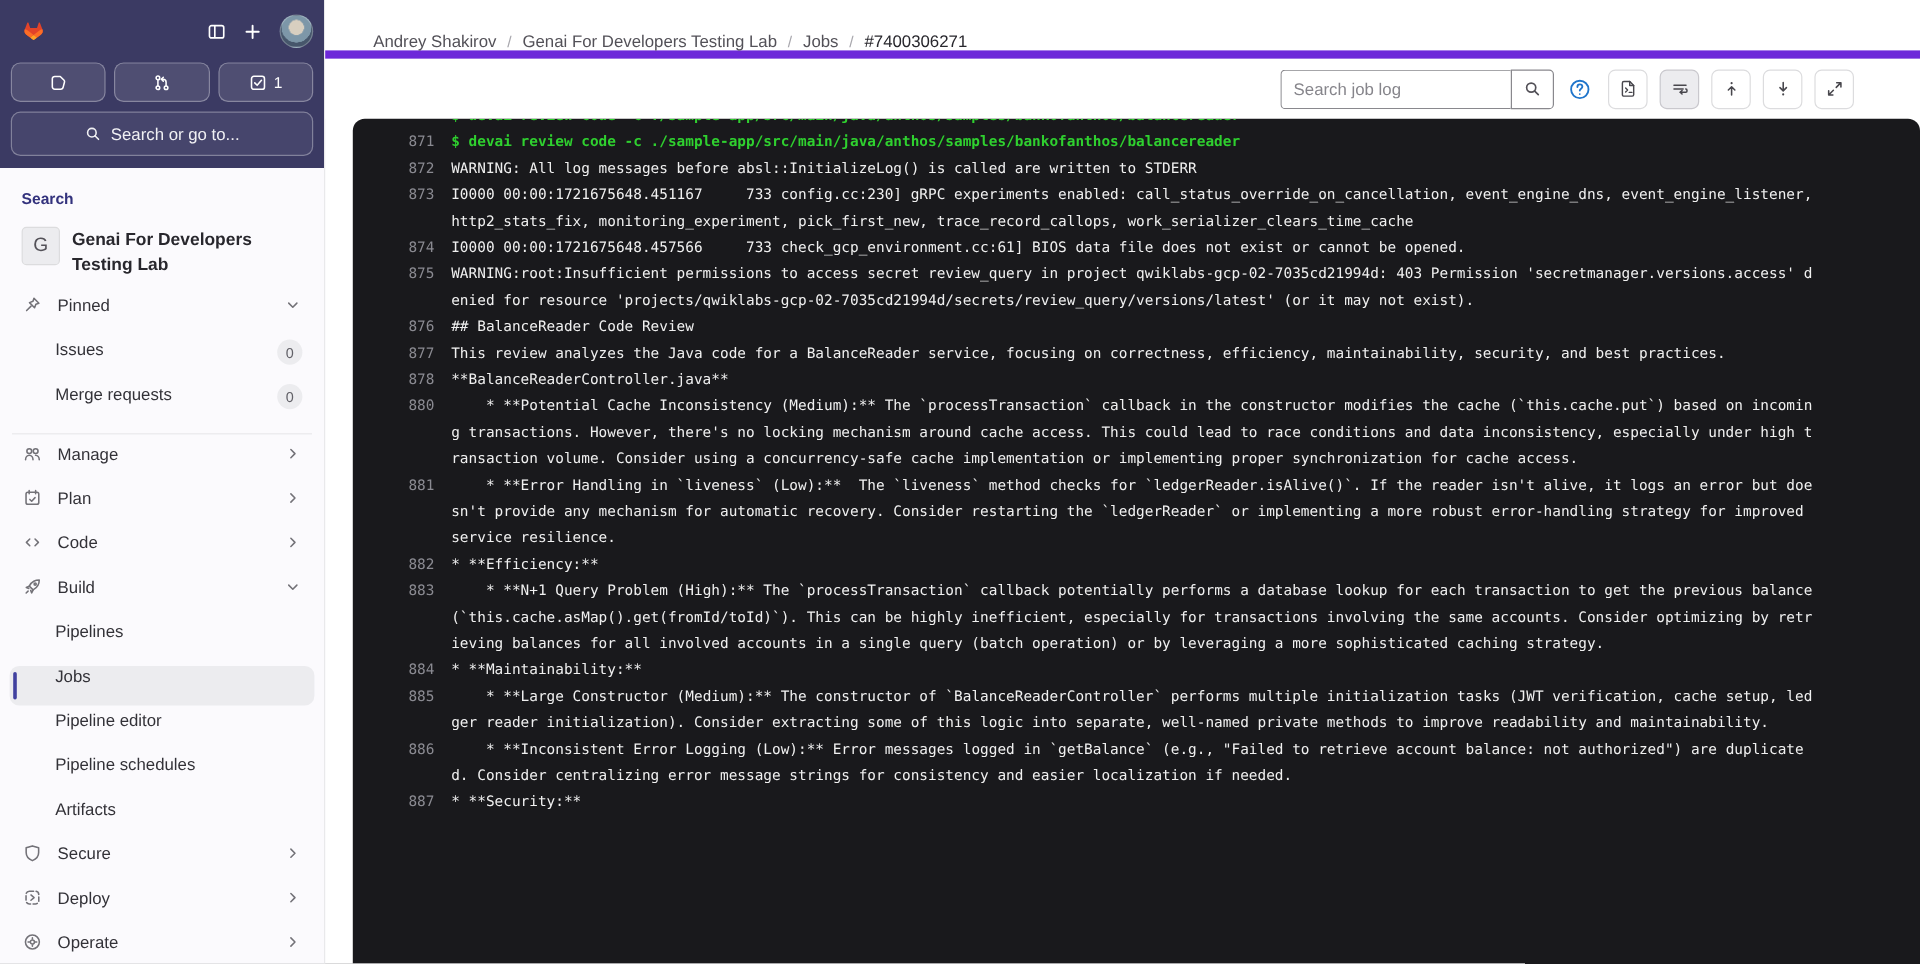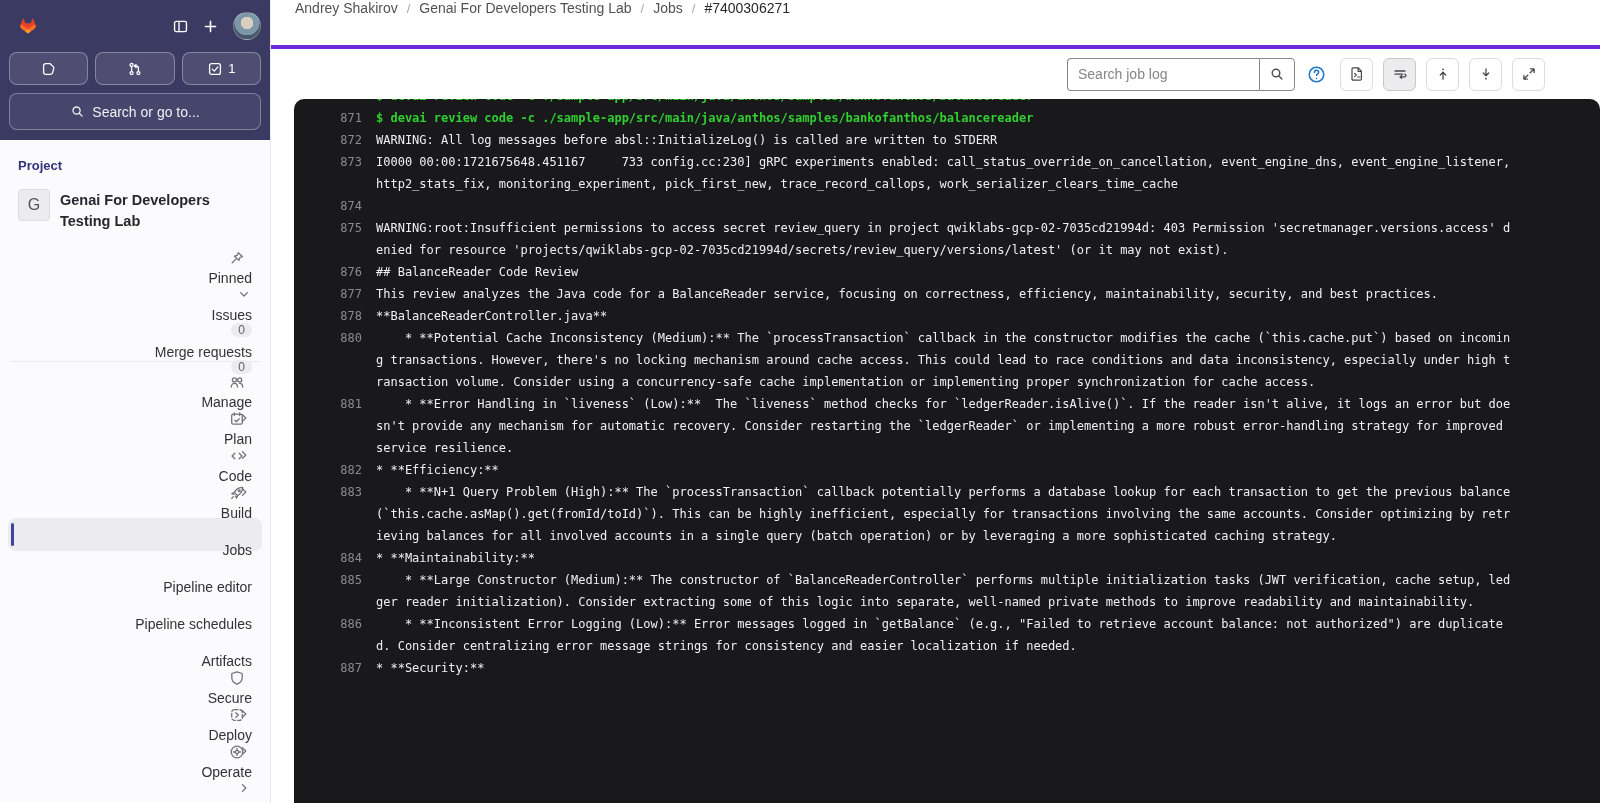--- a/index.html
+++ b/index.html
@@ -51,8 +51,8 @@
 
   
   main { flex:1; display:flex; flex-direction:column; min-width:0; }
-  .crumbbar { height:49px; border-bottom:4px solid #6d28d9; display:flex; align-items:flex-start;
-    padding:0 24px; background:#fff; flex:0 0 49px; }
+  .crumbbar { height:49px; border-bottom:7px solid #6d28d9; display:flex; align-items:flex-end;
+    padding:0 40px; background:#fff; flex:0 0 49px; }
   .crumb { font-size:14px; color:#535158; text-decoration:none; cursor:pointer; }
   .crumb-sep { color:#a8a7ad; margin:0 9px; font-size:13px; }
   .crumb.last { color:#28272d; font-weight:400; cursor:default; }

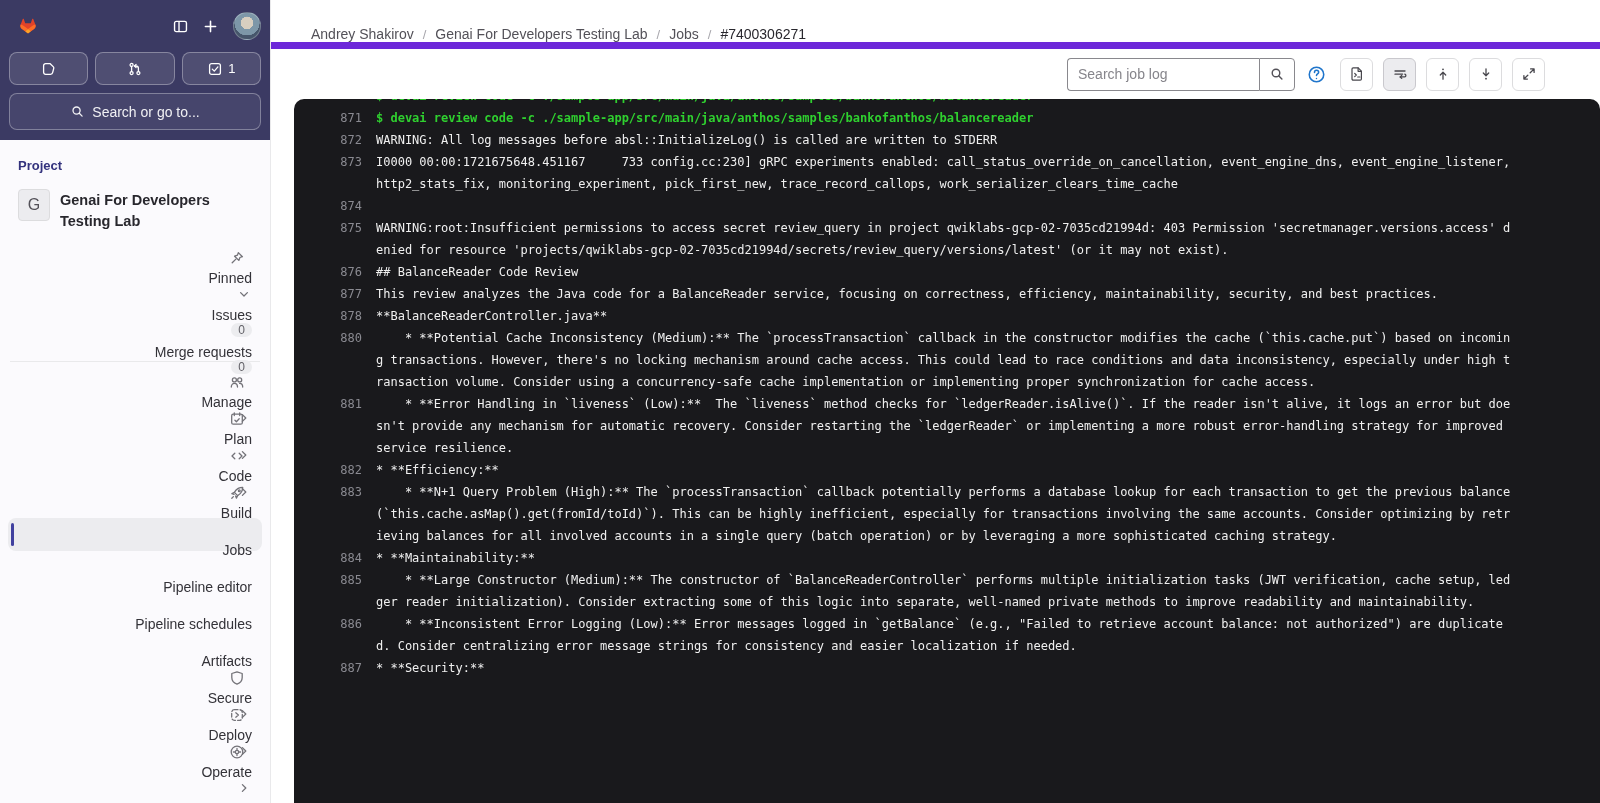--- a/index.html
+++ b/index.html
@@ -161,7 +161,7 @@
     </div>
 
     <div class="sidebar-scroll">
-      <div class="section-label">Project</div>
+      <div class="section-label">Search</div>
       <div class="project-item">
         <span class="proj-avatar">G</span>
         <span class="proj-name">Genai For Developers Testing Lab</span>

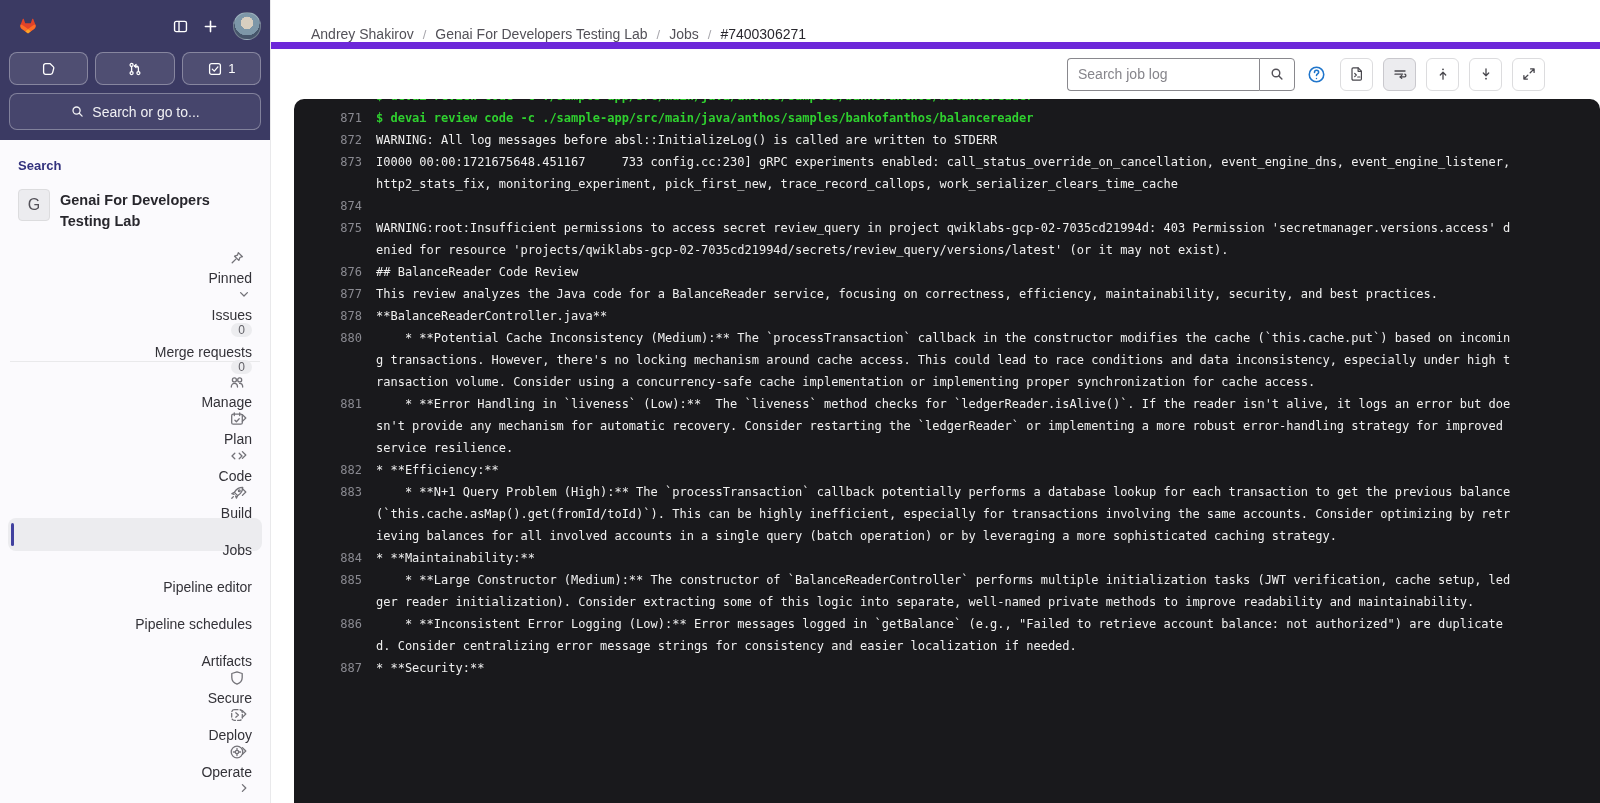--- a/index.html
+++ b/index.html
@@ -407,6 +407,7 @@
           </div>
           <div class="log-line">
             <span class="line-num">874</span>
+            <span class="line-text">I0000 00:00:1721675648.457566     733 check_gcp_environment.cc:61] BIOS data file does not exist or cannot be opened.</span>
           </div>
           <div class="log-line">
             <span class="line-num">875</span>

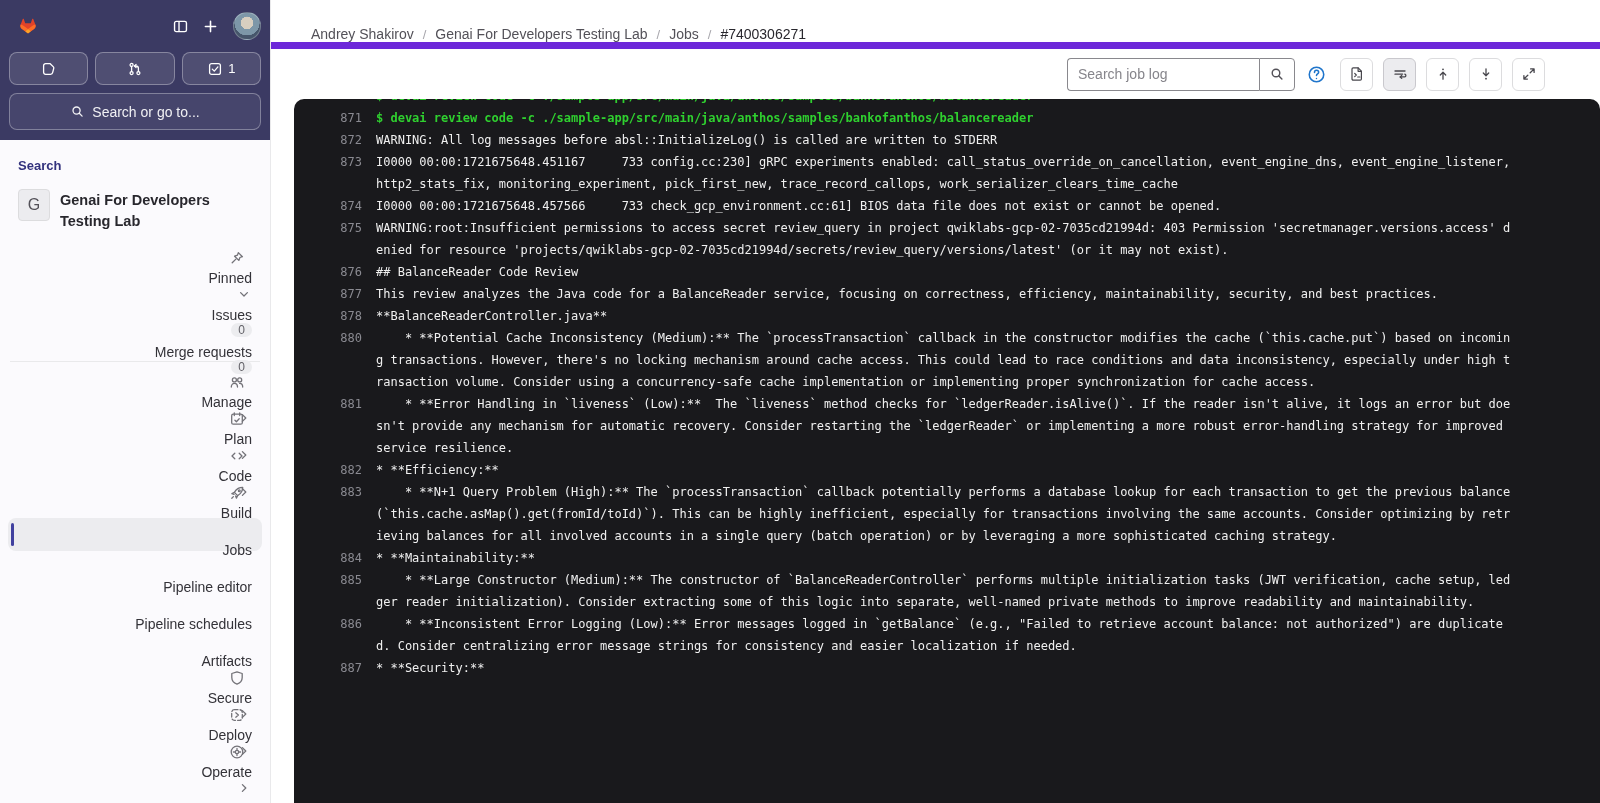--- a/index.html
+++ b/index.html
@@ -35,8 +35,8 @@
     color:#535158; font-size:16px; display:inline-flex; align-items:center; justify-content:center; flex:0 0 32px; }
   .proj-name { font-size:14.5px; font-weight:600; color:#28272d; line-height:21px; padding-top:1px; }
 
-  .nav-item { position:relative; display:flex; align-items:flex-end; height:33px; margin:4px 0;
-    padding:0 10px; border-radius:8px; cursor:pointer; color:#333238;flex-direction:column; }
+  .nav-item { position:relative; display:flex; align-items:flex-start; height:33px; margin:4px 0;
+    padding:0 10px; border-radius:8px; cursor:pointer; color:#333238; }
   .nav-item.active { background:#ececef; }
   .nav-item.active::before { content:""; position:absolute; left:3px; top:5px; bottom:5px; width:3px;
     border-radius:3px; background:var(--active_indicator); }

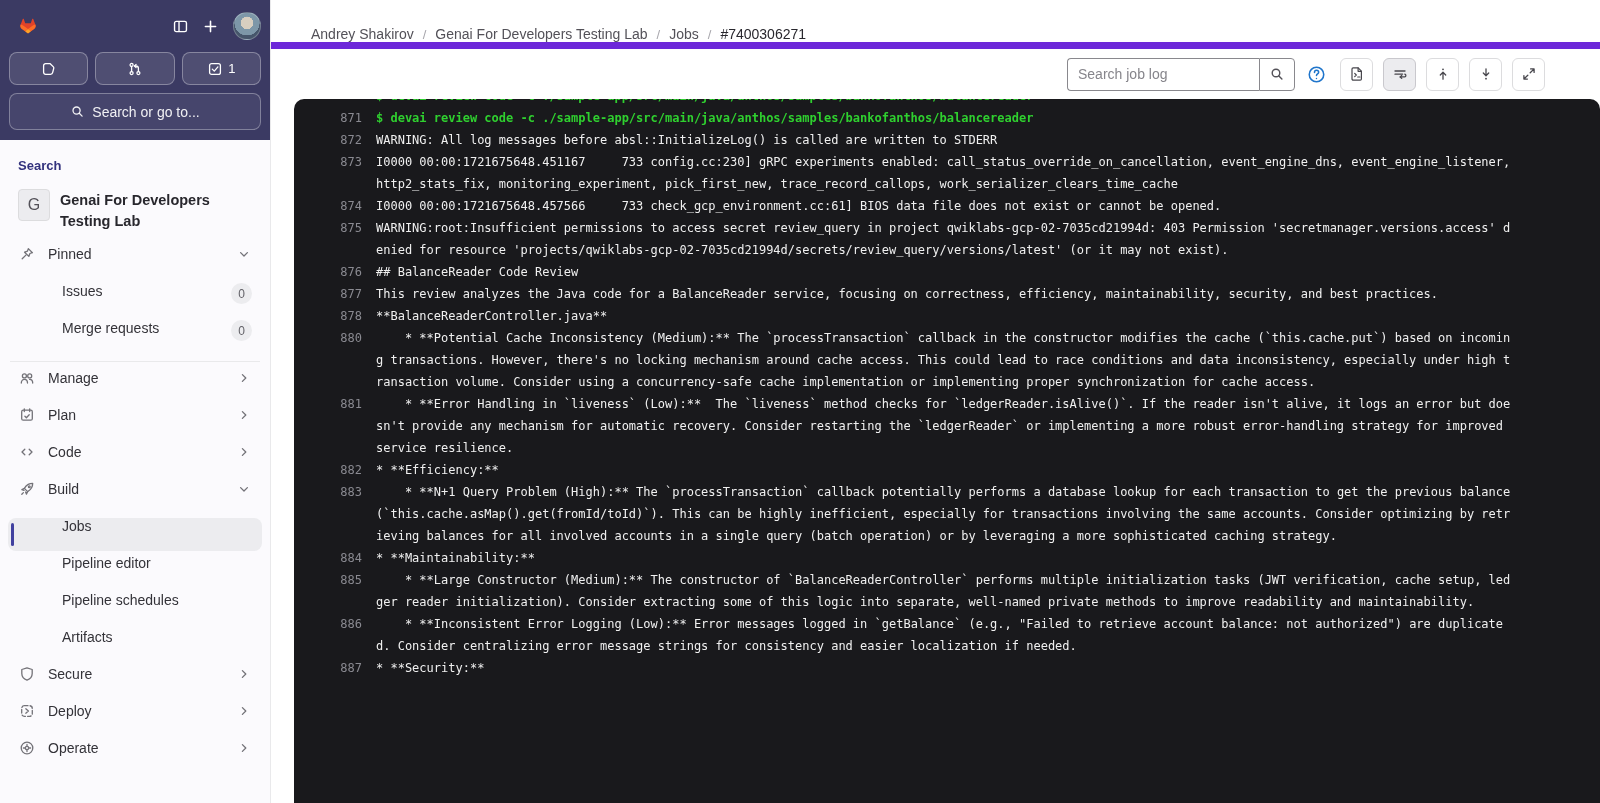--- a/index.html
+++ b/index.html
@@ -43,7 +43,7 @@
   .nav-icon { width:24px; height:16px; color:#737278; display:inline-flex; align-items:center; flex:0 0 24px; }
   .nav-icon svg { margin-left:1px; }
   .nav-label { flex:1; font-size:14px; margin-left:6px; color:#333238; }
-  .nav-item.sub .nav-label { margin-left:20px; }
+  .nav-item.sub .nav-label { margin-left:4px; }
   .nav-badge { min-width:21px; height:21px; border-radius:11px; background:#ececef; color:#626168;
     font-size:12px; display:inline-flex; align-items:center; justify-content:center; padding:0 6px; }
   .nav-chevron { color:#737278; display:inline-flex; margin-left:6px; }

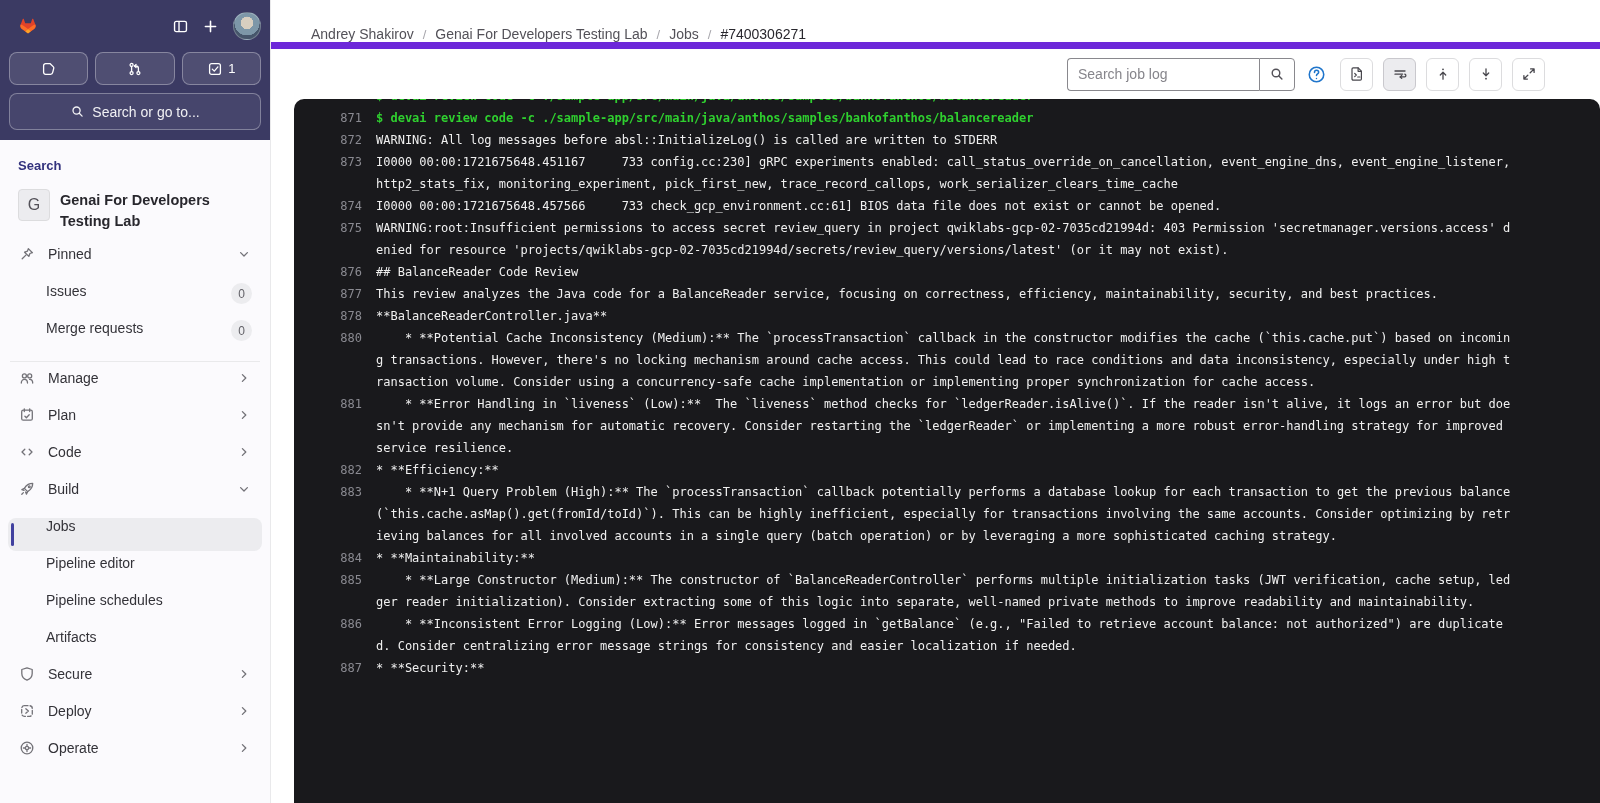--- a/index.html
+++ b/index.html
@@ -251,6 +251,10 @@
               </svg>
             </span>
           </div>
+          <div class="nav-item sub">
+            <span class="nav-icon"></span>
+            <span class="nav-label">Pipelines</span>
+          </div>
           <div class="nav-item sub active">
             <span class="nav-icon"></span>
             <span class="nav-label">Jobs</span>

